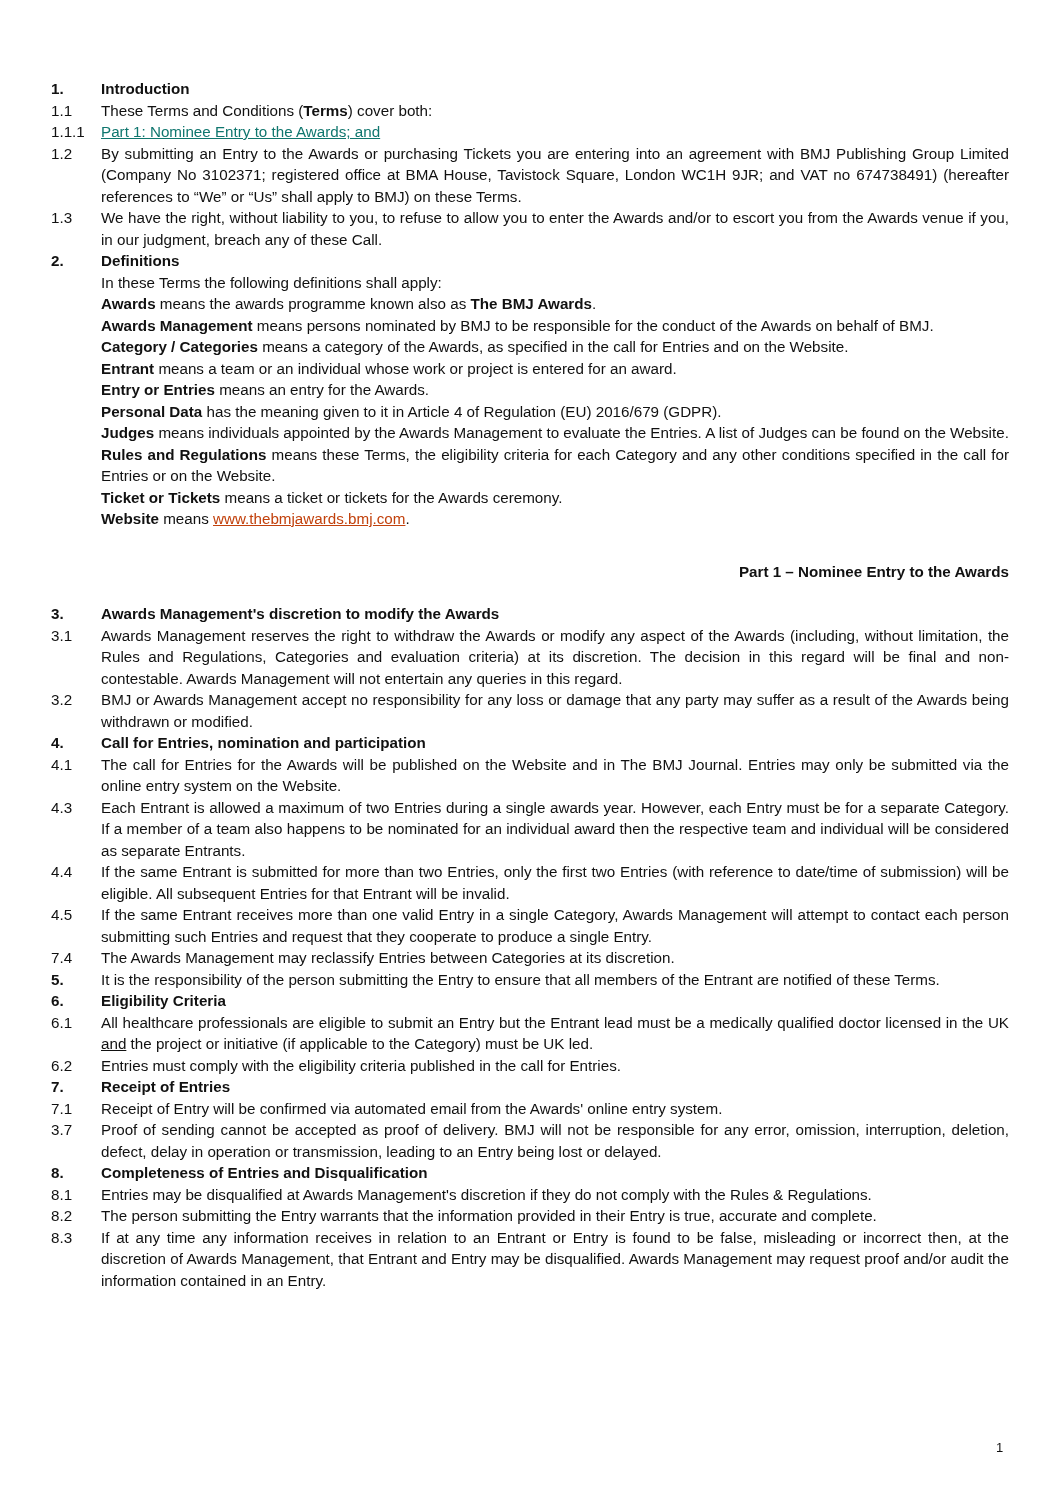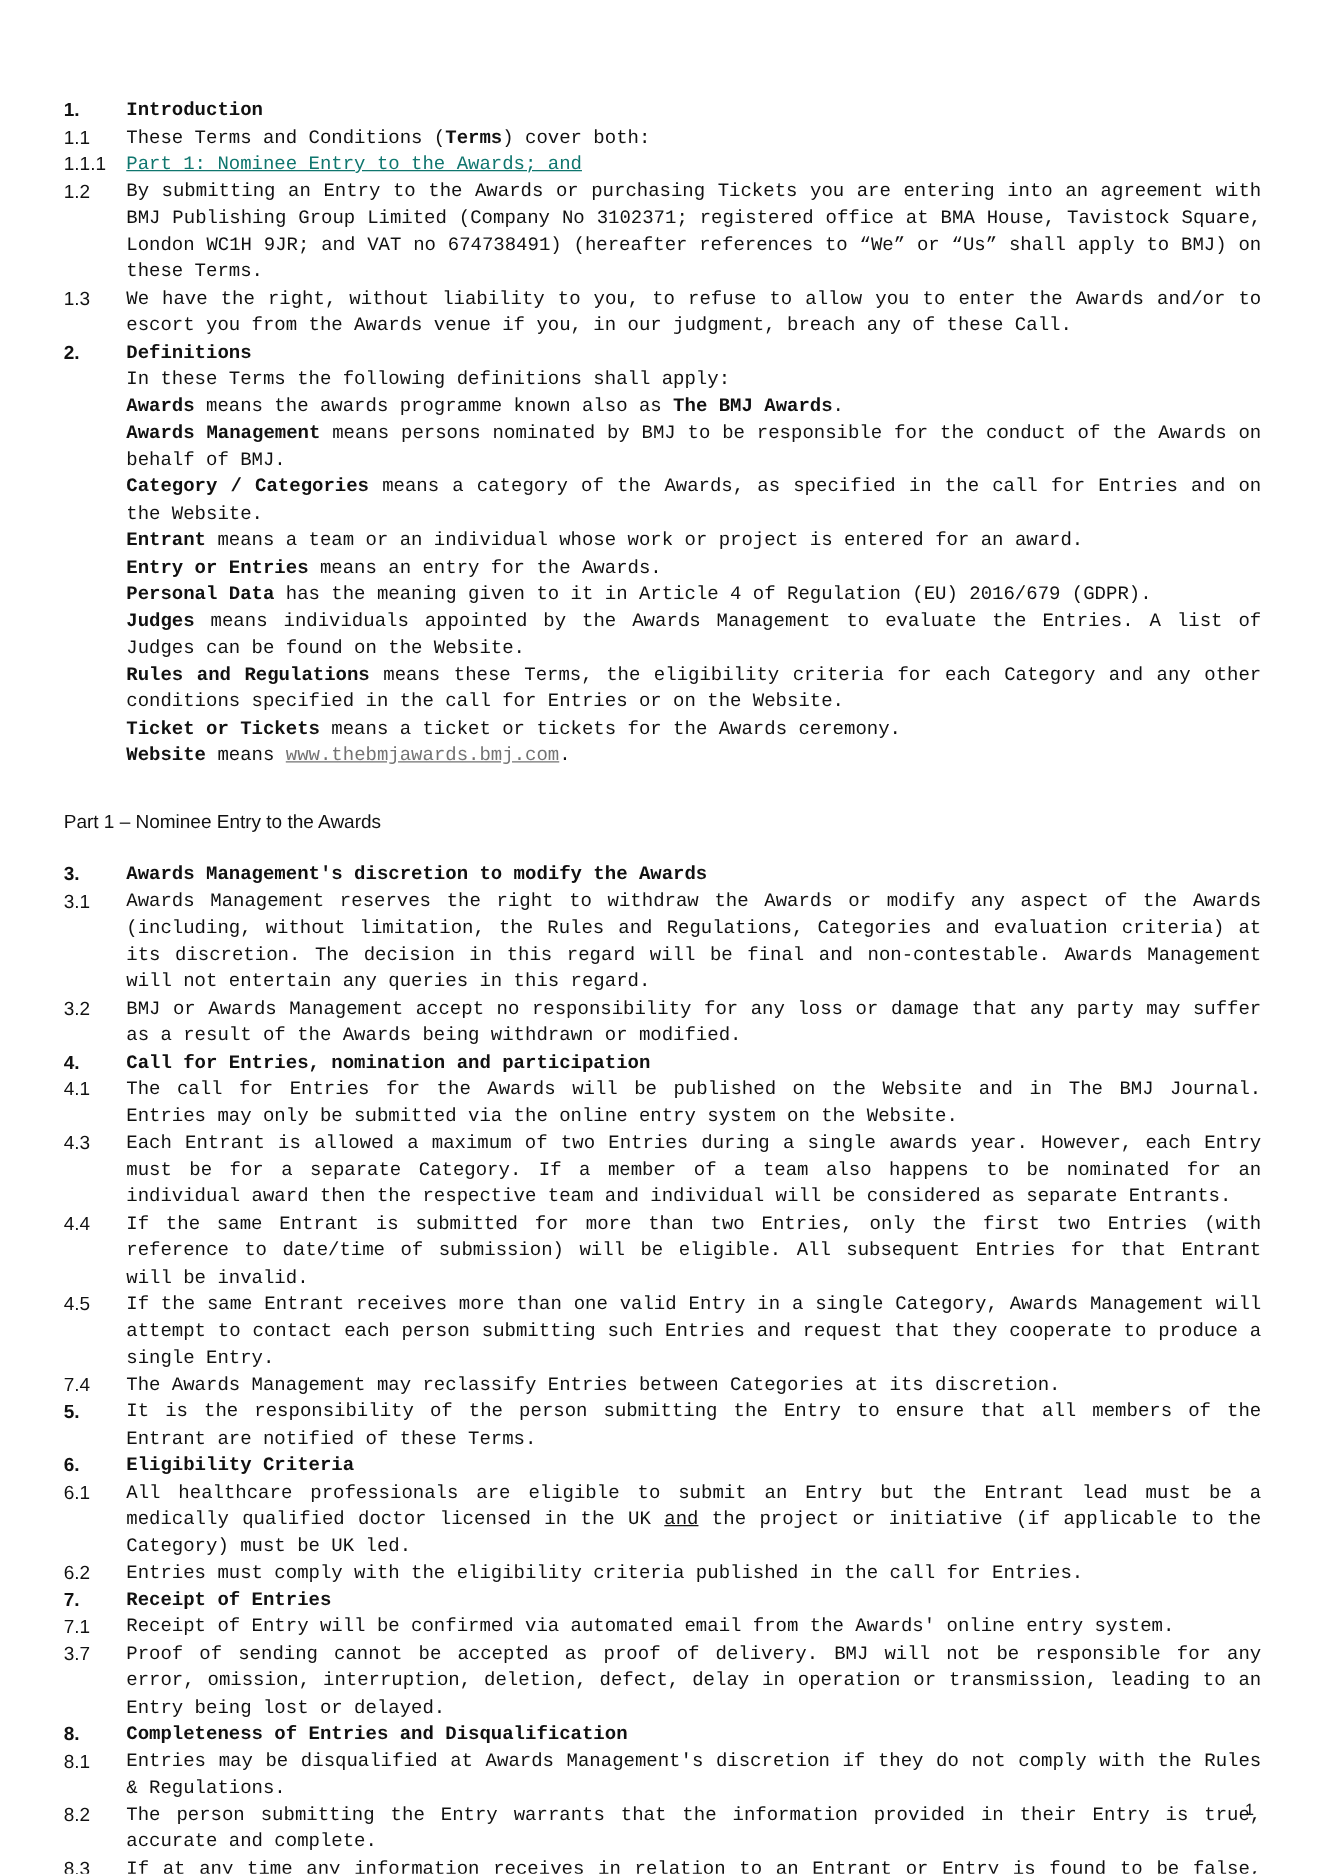--- a/index.html
+++ b/index.html
@@ -10,7 +10,7 @@
          font-size: 15.2px; line-height: 21.5px; }
   .row { display: flex; }
   .num { width: 50px; flex: 0 0 50px; }
-  .txt { flex: 1; text-align: justify; font-family: Liberation Mono, monospace; }
+  .txt { flex: 1; text-align: justify; }
   .b { font-weight: bold; }
   .link { color: #0f766e; text-decoration: underline; }
   .ulink { color: #737373; text-decoration: underline; }

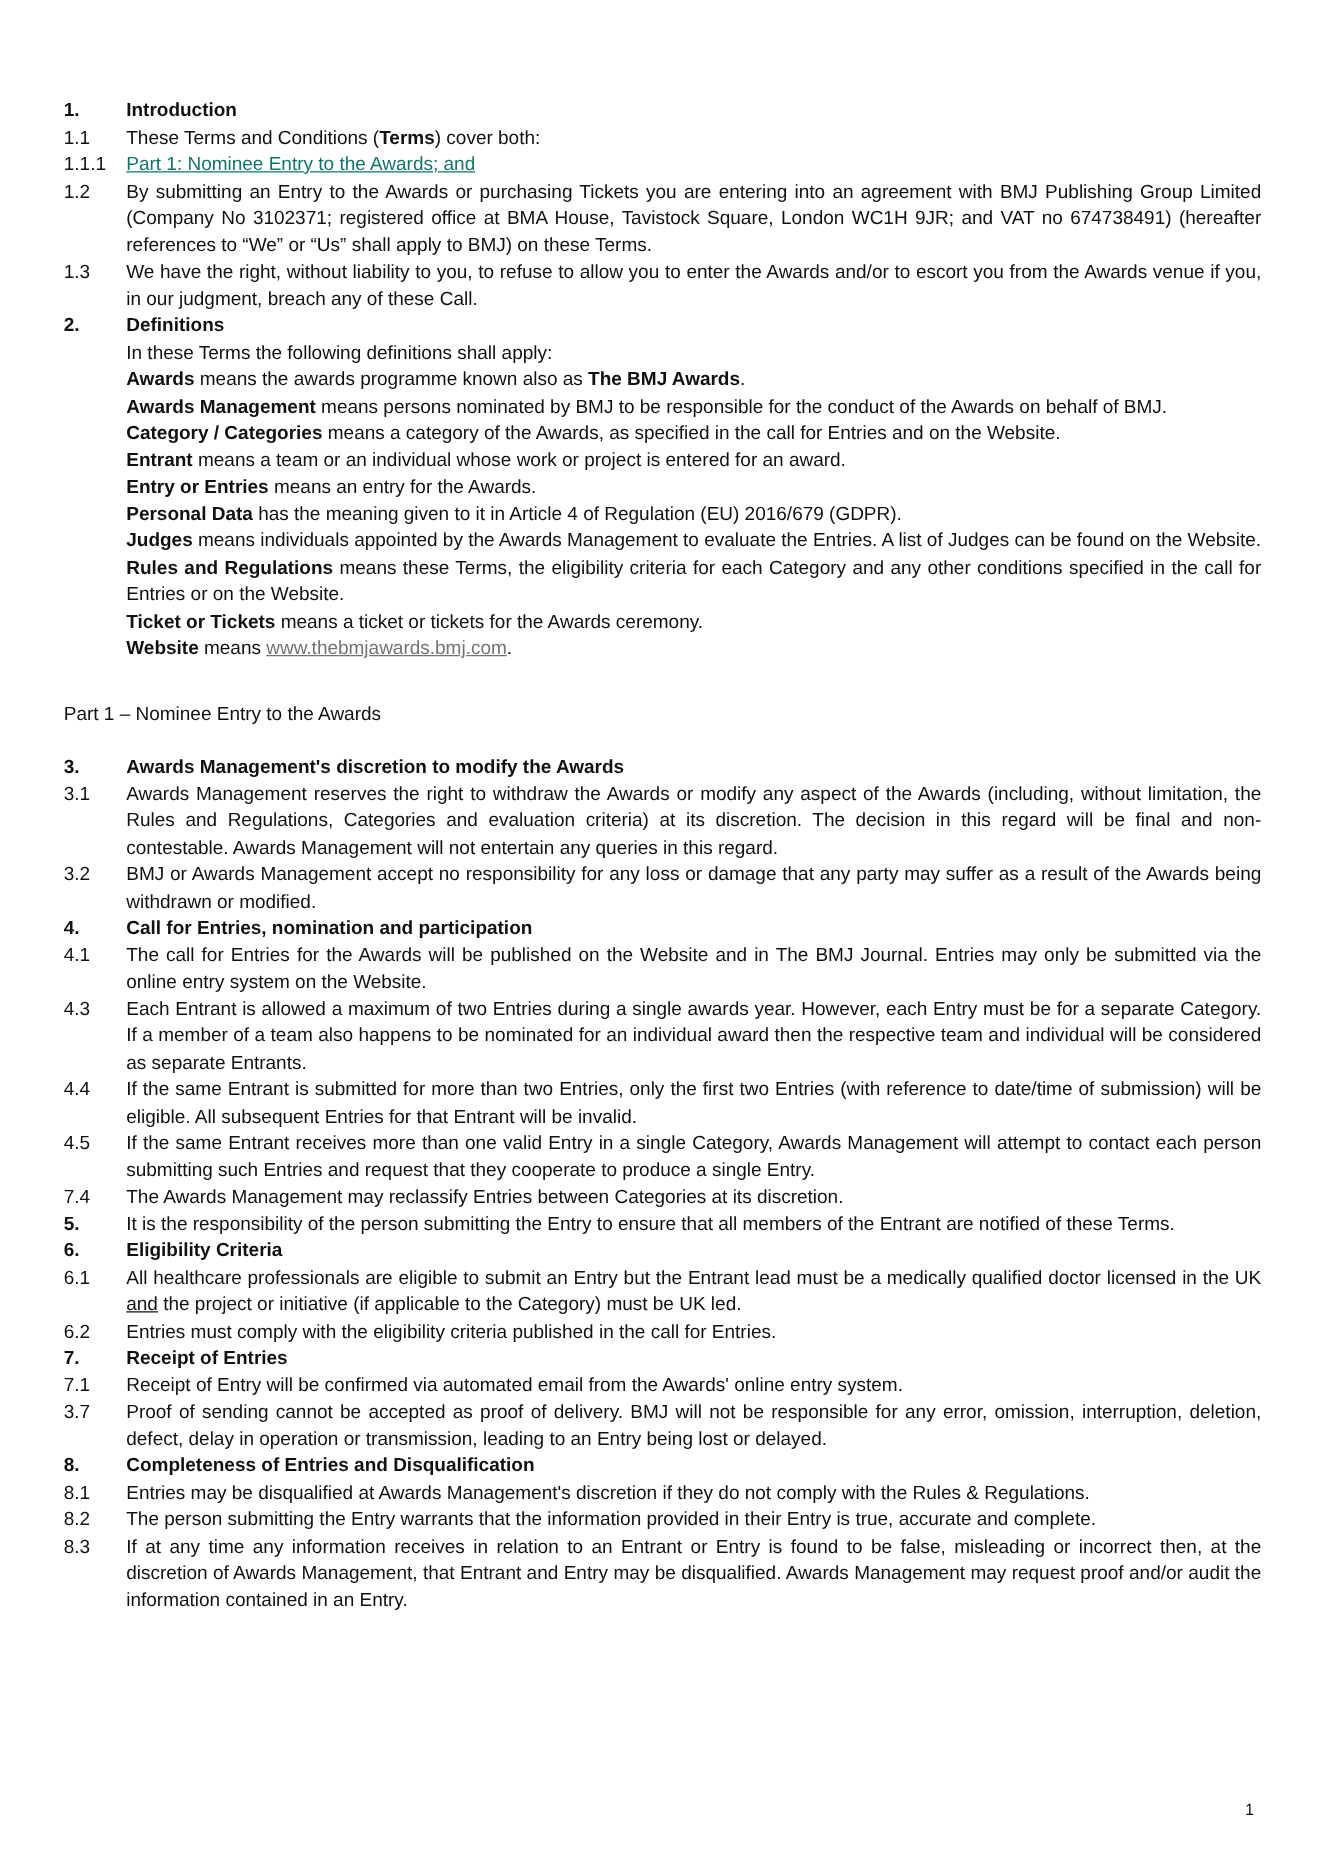--- a/index.html
+++ b/index.html
@@ -13,7 +13,7 @@
   .txt { flex: 1; text-align: justify; }
   .b { font-weight: bold; }
   .link { color: #0f766e; text-decoration: underline; }
-  .ulink { color: #737373; text-decoration: underline; }
+  .ulink { color: #c2410c; text-decoration: underline; }
   .und { text-decoration: underline; }
   .center-heading { text-align: left; font-weight: normal; margin: 10px 0 21px 0; padding-left: 0; }
   .gap { height: 21px; }

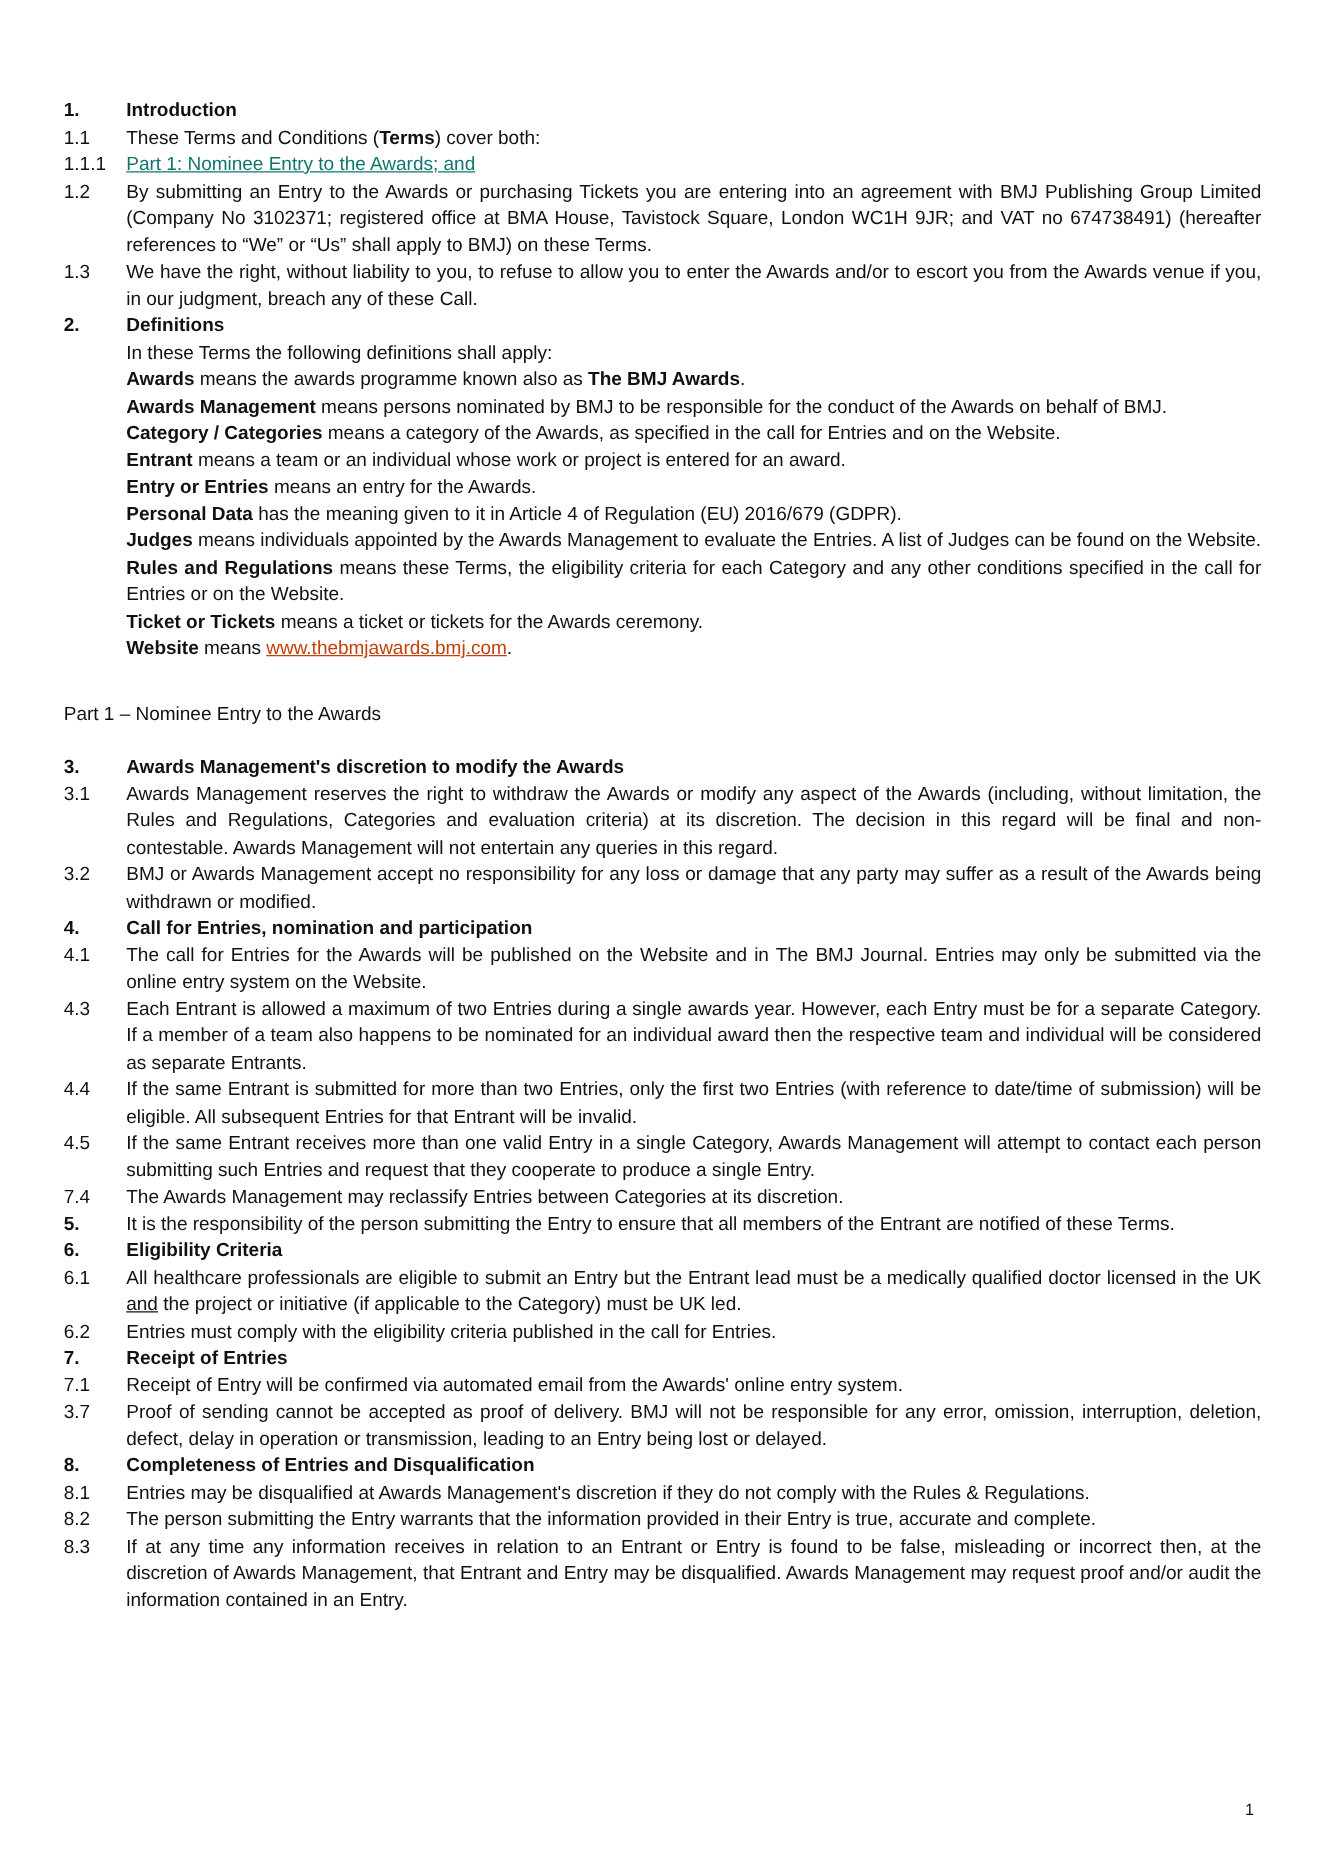--- a/index.html
+++ b/index.html
@@ -15,7 +15,7 @@
   .link { color: #0f766e; text-decoration: underline; }
   .ulink { color: #c2410c; text-decoration: underline; }
   .und { text-decoration: underline; }
-  .center-heading { text-align: left; font-weight: normal; margin: 10px 0 21px 0; padding-left: 0; }
+  .center-heading { text-align: right; font-weight: bold; margin: 10px 0 21px 0; padding-left: 0; }
   .gap { height: 21px; }
   .page-num { position: absolute; left: 996px; top: 1440px; font-size: 13px; }
 </style>

